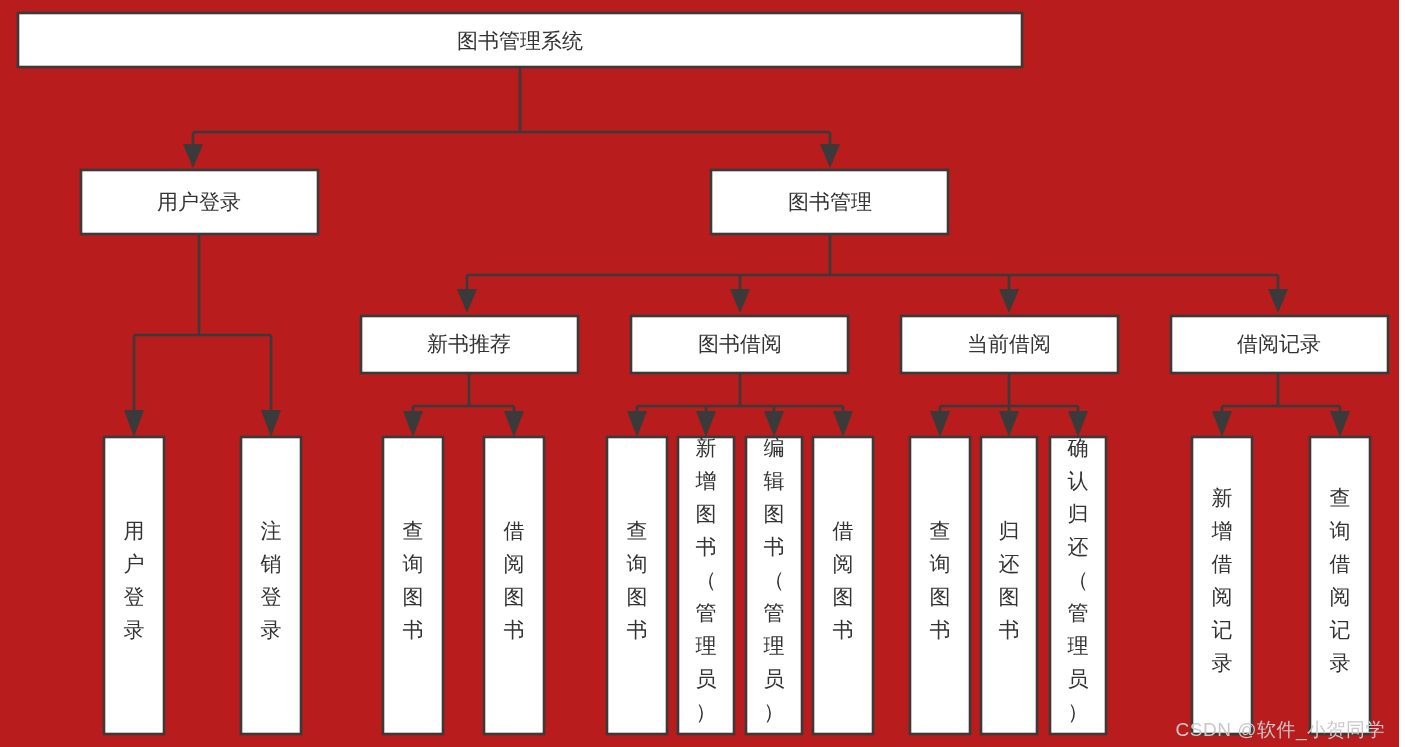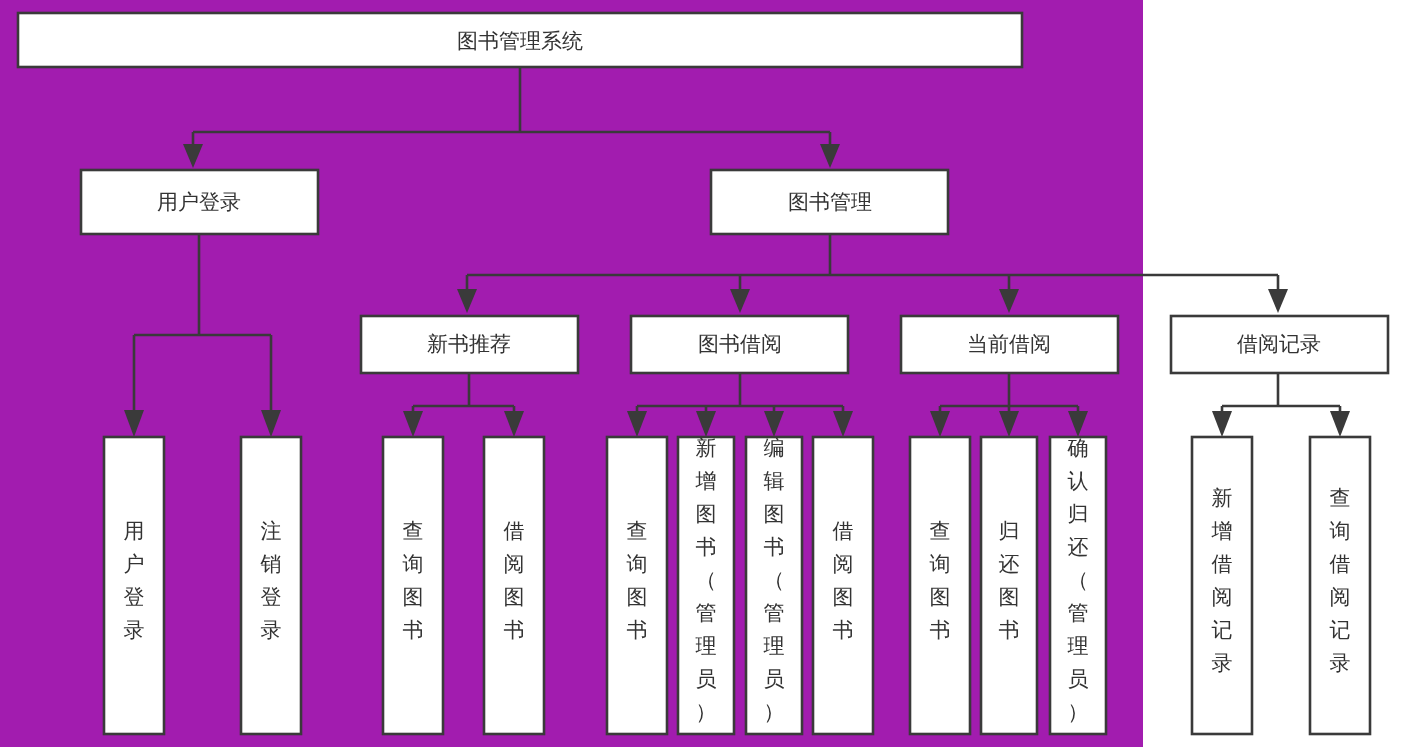--- a/index.html
+++ b/index.html
@@ -15,9 +15,9 @@
   }
   #diagram-root {
     position: relative;
-    width: 1143px;
+    width: 1399px;
     height: 747px;
-    background: #a21caf;
+    background: #b91c1c;
   }
   svg.diagram-svg {
     position: absolute;

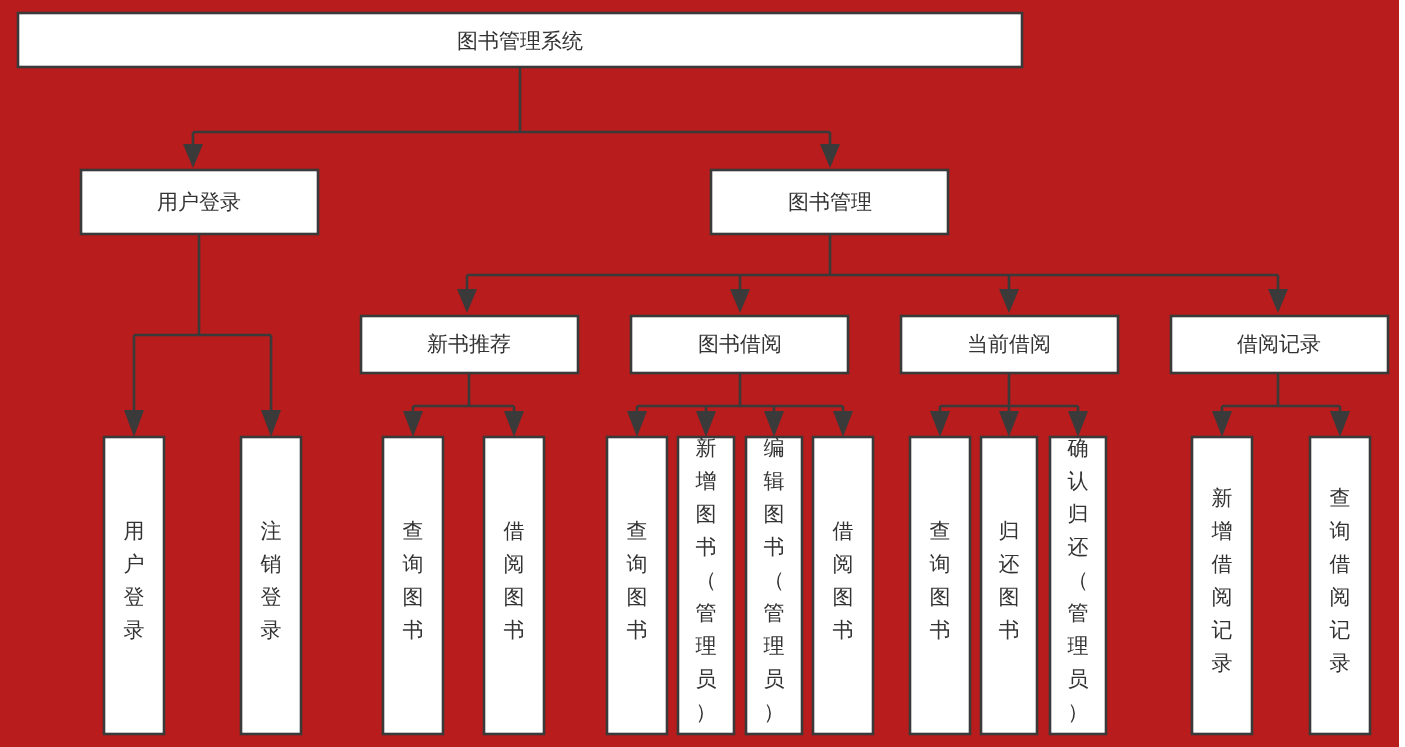--- a/index.html
+++ b/index.html
@@ -252,6 +252,7 @@
 
   </svg>
 
+  <div class="watermark">CSDN @软件_小贺同学</div>
 
 </div>
 

